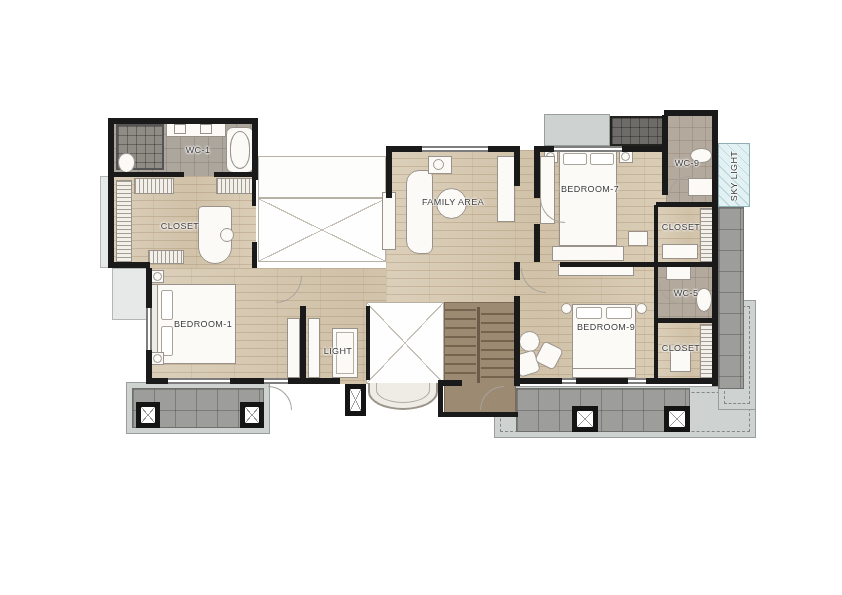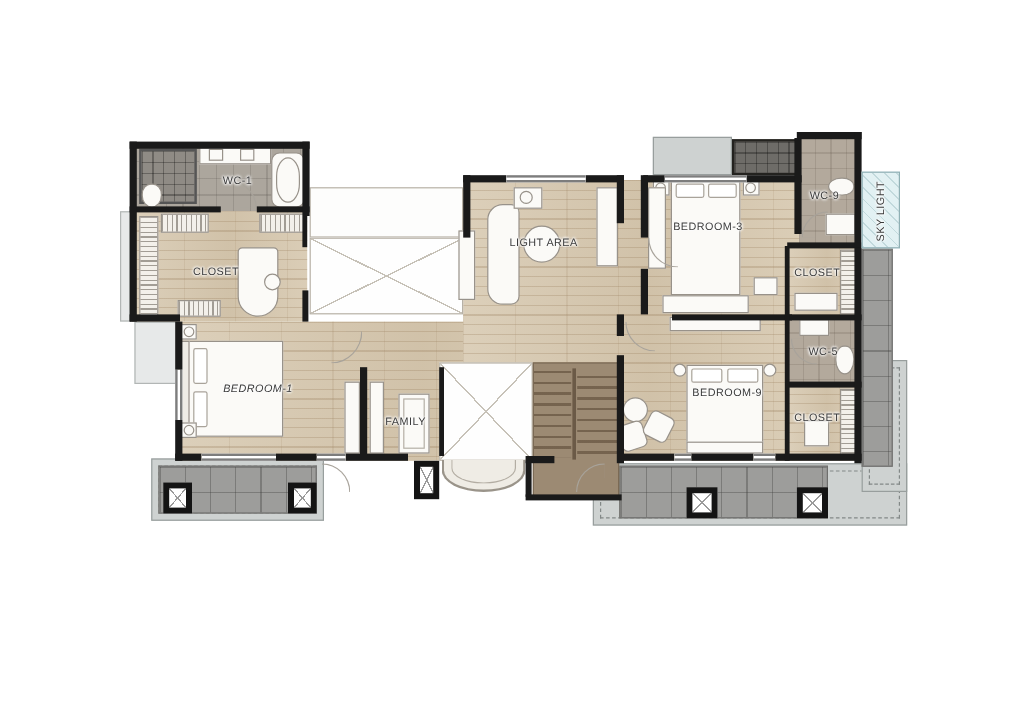--- a/index.html
+++ b/index.html
@@ -262,7 +262,7 @@
   <div class="lbl" style="left:215px;top:324px;font-style:italic;">BEDROOM-1</div>
   <div class="lbl" style="left:338px;top:351px;">FAMILY</div>
   <div class="lbl" style="left:453px;top:202px;">LIGHT AREA</div>
-  <div class="lbl" style="left:590px;top:189px;">BEDROOM-3</div>
+  <div class="lbl" style="left:590px;top:189px;">BEDROOM-7</div>
   <div class="lbl" style="left:687px;top:163px;">WC-9</div>
   <div class="lbl vert" style="left:734px;top:176px;">SKY LIGHT</div>
   <div class="lbl" style="left:681px;top:227px;">CLOSET</div>

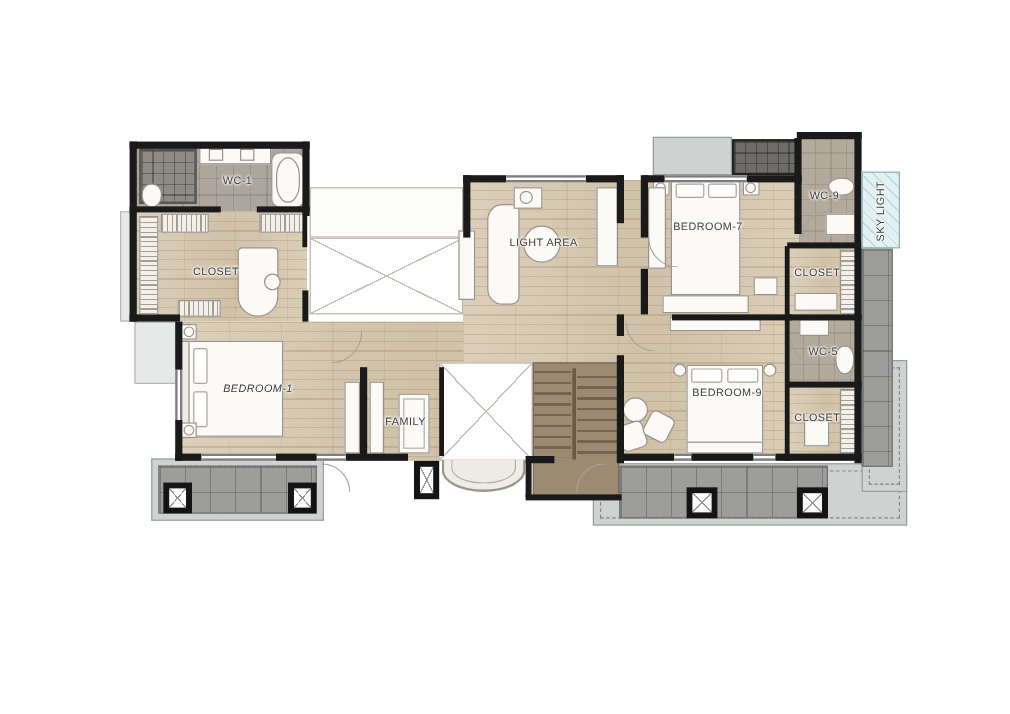--- a/index.html
+++ b/index.html
@@ -261,7 +261,7 @@
   <div class="lbl" style="left:180px;top:226px;">CLOSET</div>
   <div class="lbl" style="left:215px;top:324px;font-style:italic;">BEDROOM-1</div>
   <div class="lbl" style="left:338px;top:351px;">FAMILY</div>
-  <div class="lbl" style="left:453px;top:202px;">LIGHT AREA</div>
+  <div class="lbl" style="left:453px;top:202px;">FAMILY AREA</div>
   <div class="lbl" style="left:590px;top:189px;">BEDROOM-7</div>
   <div class="lbl" style="left:687px;top:163px;">WC-9</div>
   <div class="lbl vert" style="left:734px;top:176px;">SKY LIGHT</div>

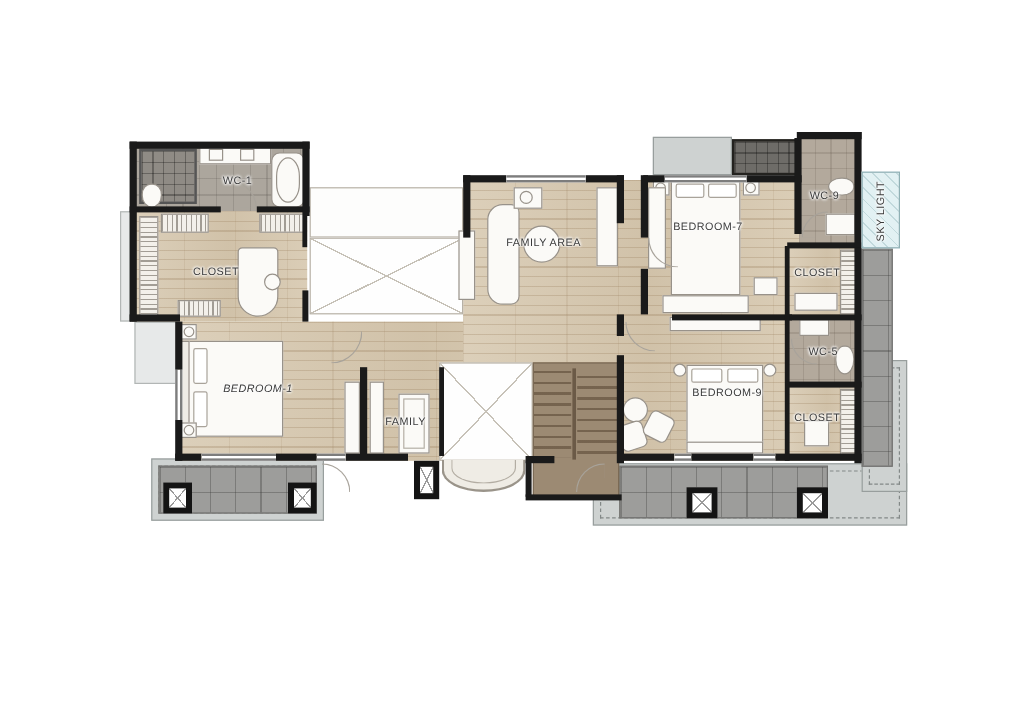--- a/index.html
+++ b/index.html
@@ -259,7 +259,7 @@
 
   <div class="lbl" style="left:198px;top:150px;">WC-1</div>
   <div class="lbl" style="left:180px;top:226px;">CLOSET</div>
-  <div class="lbl" style="left:215px;top:324px;font-style:italic;">BEDROOM-1</div>
+  <div class="lbl" style="left:203px;top:324px;">BEDROOM-1</div>
   <div class="lbl" style="left:338px;top:351px;">FAMILY</div>
   <div class="lbl" style="left:453px;top:202px;">FAMILY AREA</div>
   <div class="lbl" style="left:590px;top:189px;">BEDROOM-7</div>

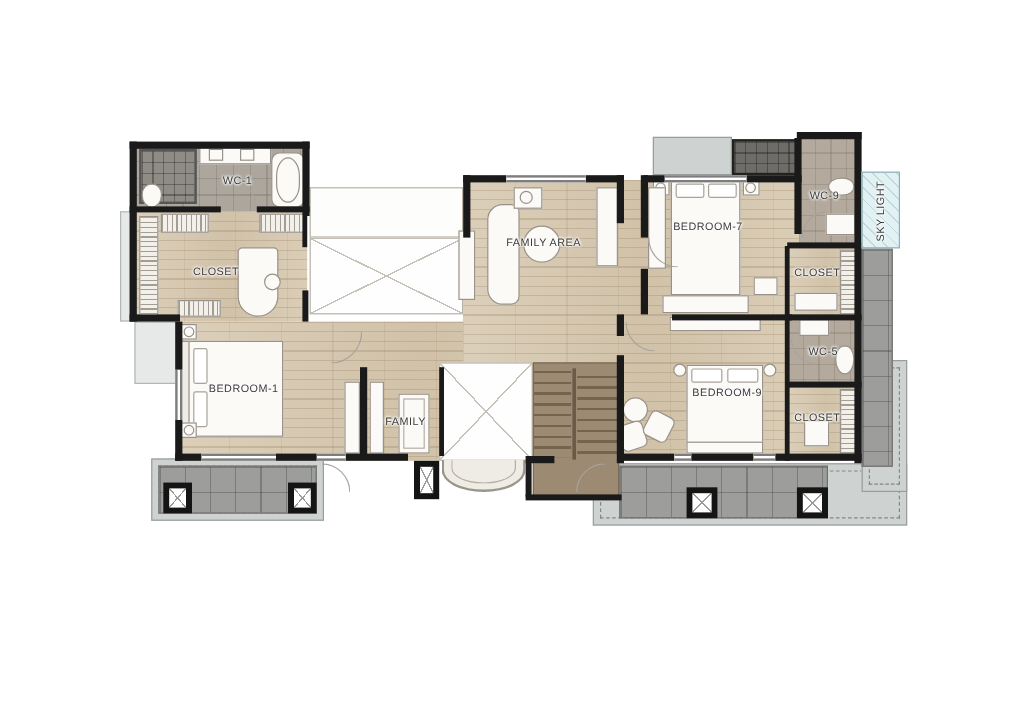--- a/index.html
+++ b/index.html
@@ -260,7 +260,7 @@
   <div class="lbl" style="left:198px;top:150px;">WC-1</div>
   <div class="lbl" style="left:180px;top:226px;">CLOSET</div>
   <div class="lbl" style="left:203px;top:324px;">BEDROOM-1</div>
-  <div class="lbl" style="left:338px;top:351px;">FAMILY</div>
+  <div class="lbl" style="left:338px;top:351px;">LIGHT</div>
   <div class="lbl" style="left:453px;top:202px;">FAMILY AREA</div>
   <div class="lbl" style="left:590px;top:189px;">BEDROOM-7</div>
   <div class="lbl" style="left:687px;top:163px;">WC-9</div>

